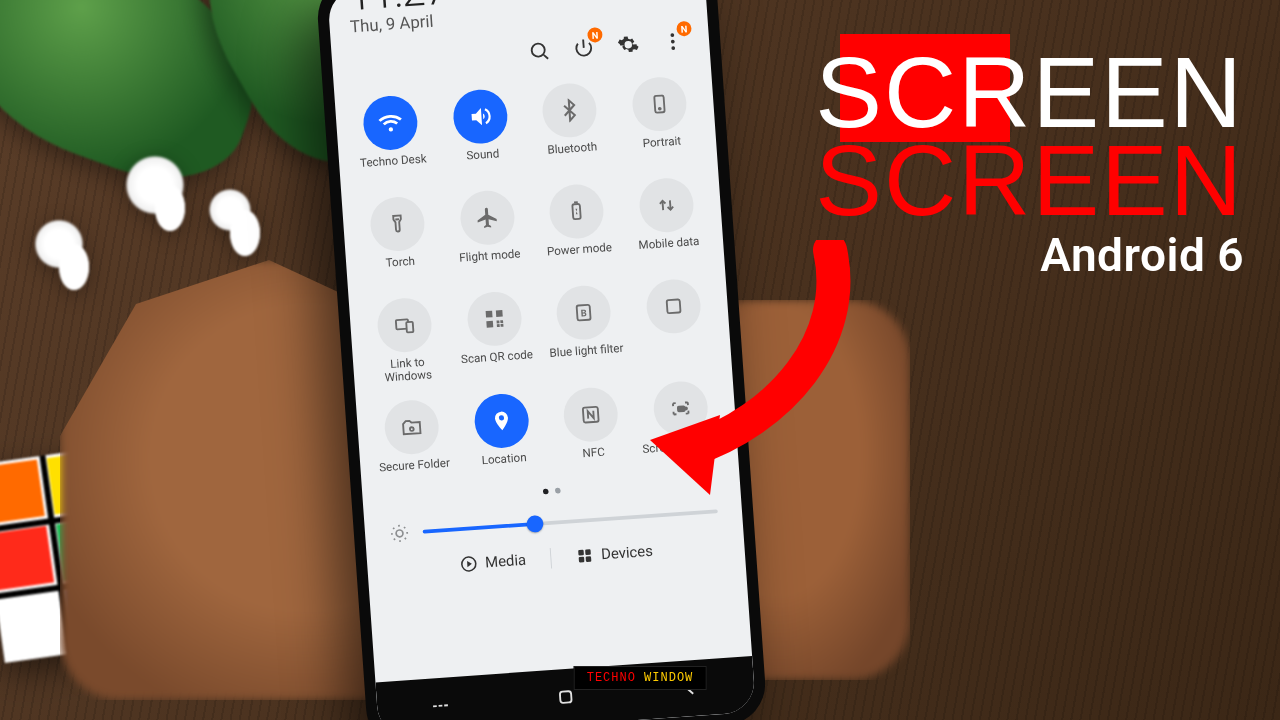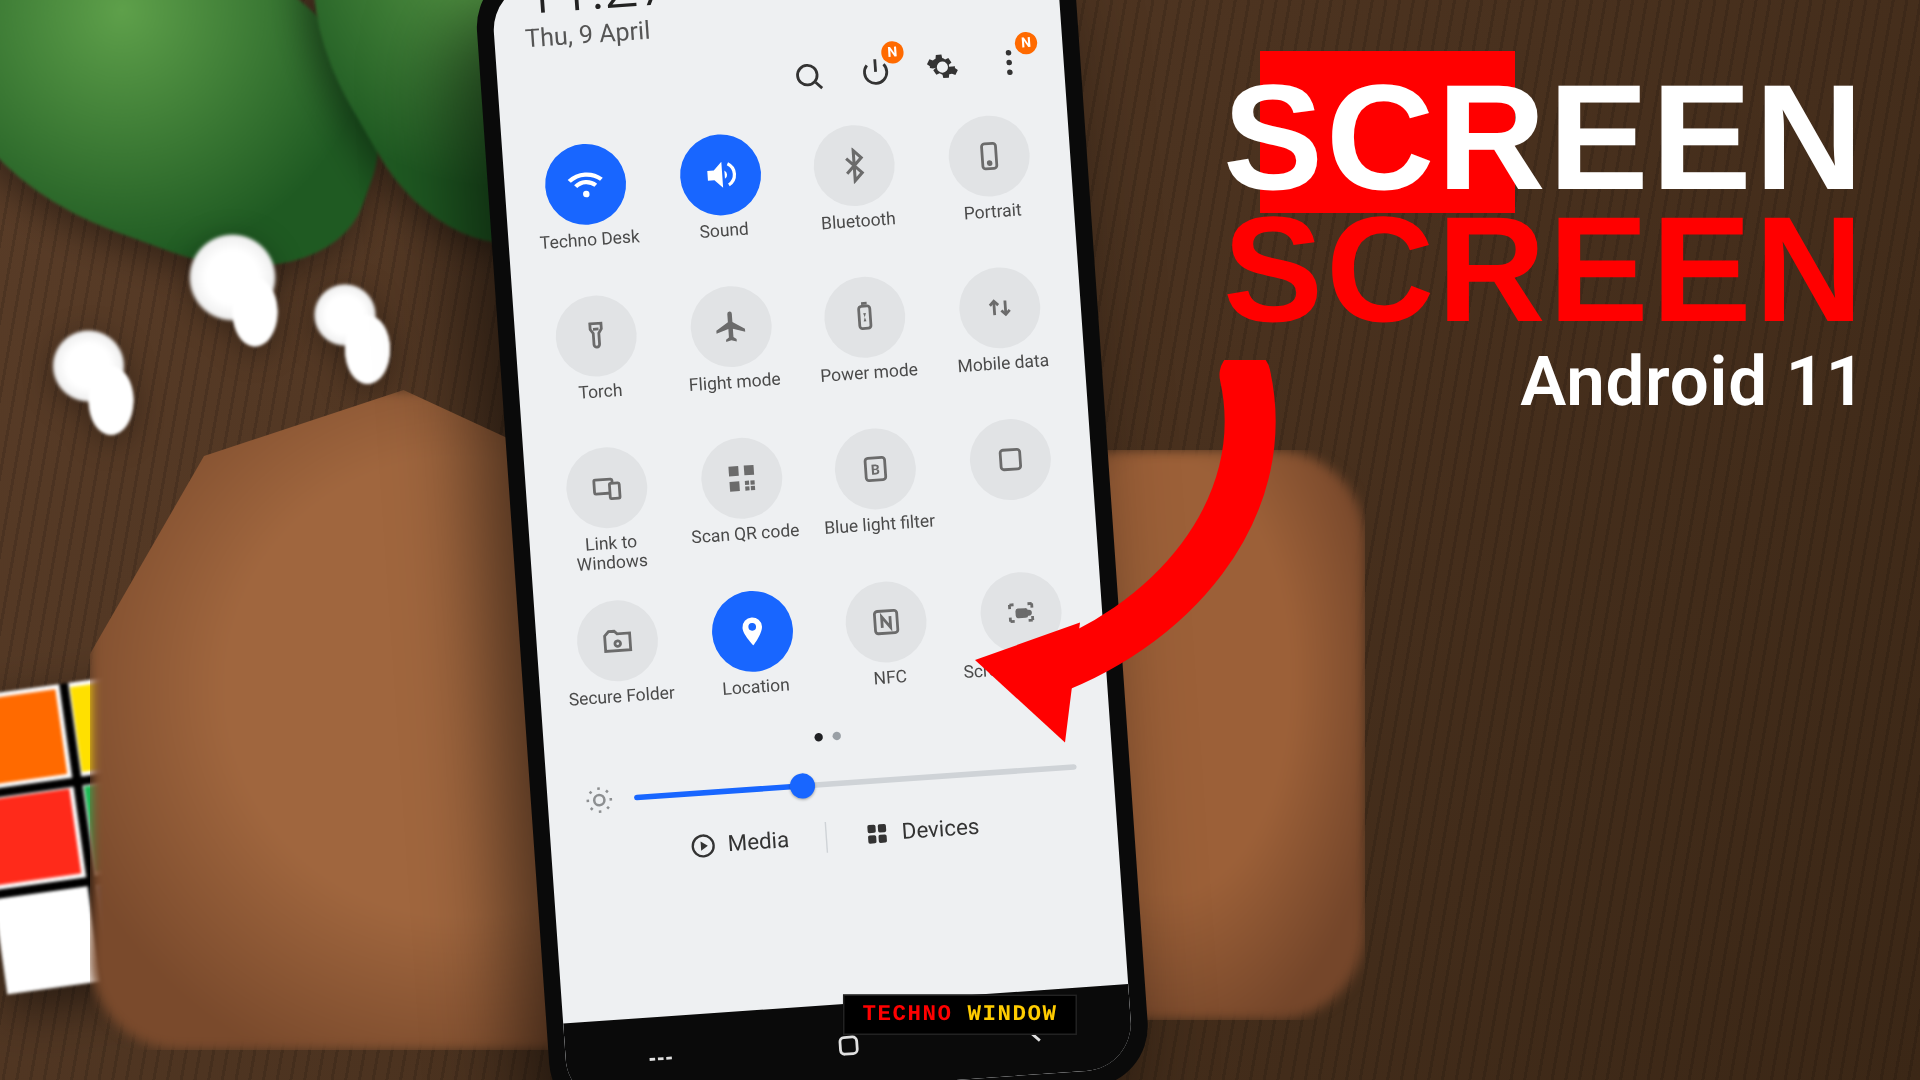--- a/index.html
+++ b/index.html
@@ -82,7 +82,7 @@
   
   .title-block { position:absolute; right:36px; top:48px; width:430px; color:#fff; text-align:right; }
   .title-block .accent { position:absolute; width:170px; height:108px; background:#ff0000; top:-14px; left:26px; z-index:0; }
-  .title-block h1 { position:relative; z-index:1; font-family: Impact, "Arial Black", sans-serif; font-weight:700;
+  .title-block h1 { position:relative; z-index:1; font-family: Impact, "Arial Black", sans-serif; font-weight:400;
       letter-spacing:2px; line-height:.88; font-size:100px; }
   .title-block h1 .w { color:#fff; }
   .title-block h1 .r { color:#ff0000; }

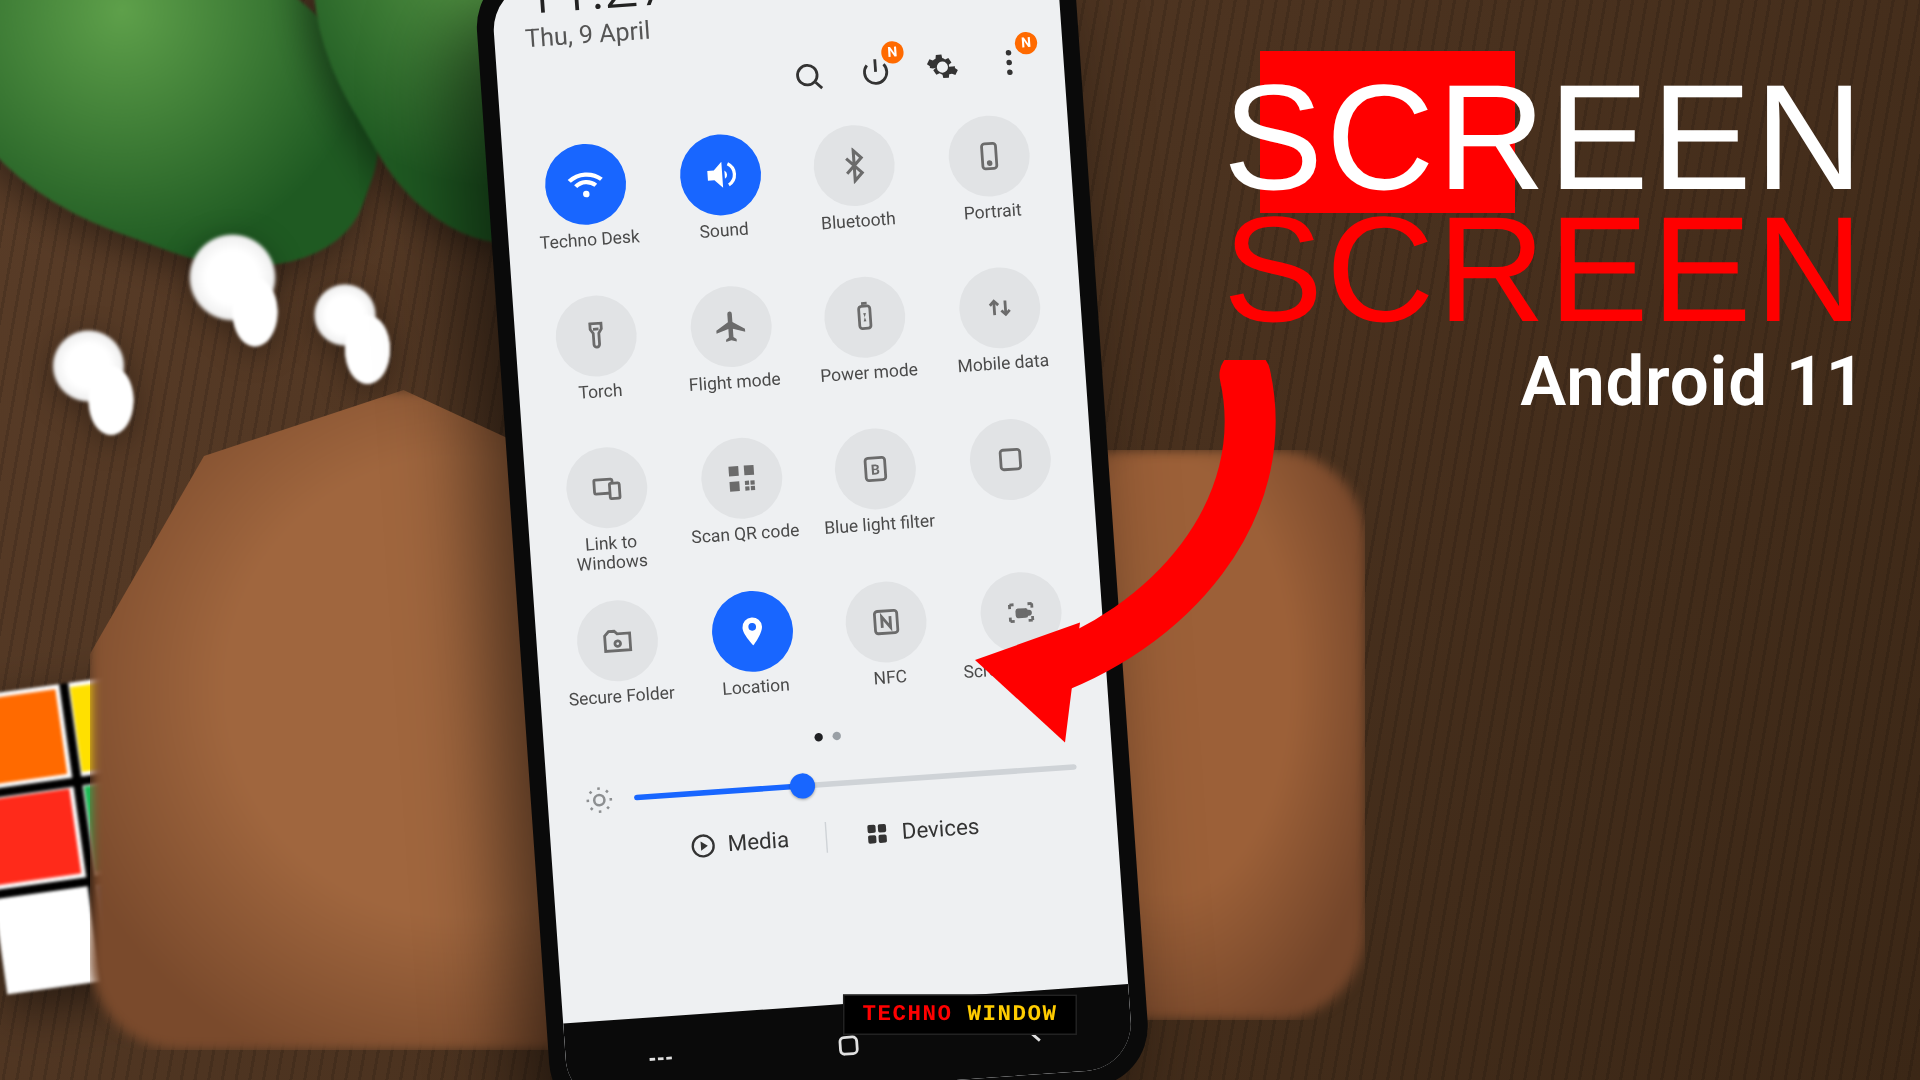--- a/index.html
+++ b/index.html
@@ -395,7 +395,7 @@
       <span class="w">SCREEN</span><br>
       <span class="r">SCREEN</span>
     </h1>
-    <div class="sub">Android 11</div>
+    <div class="sub">Android 6</div>
   </div>
 
   <div class="watermark">

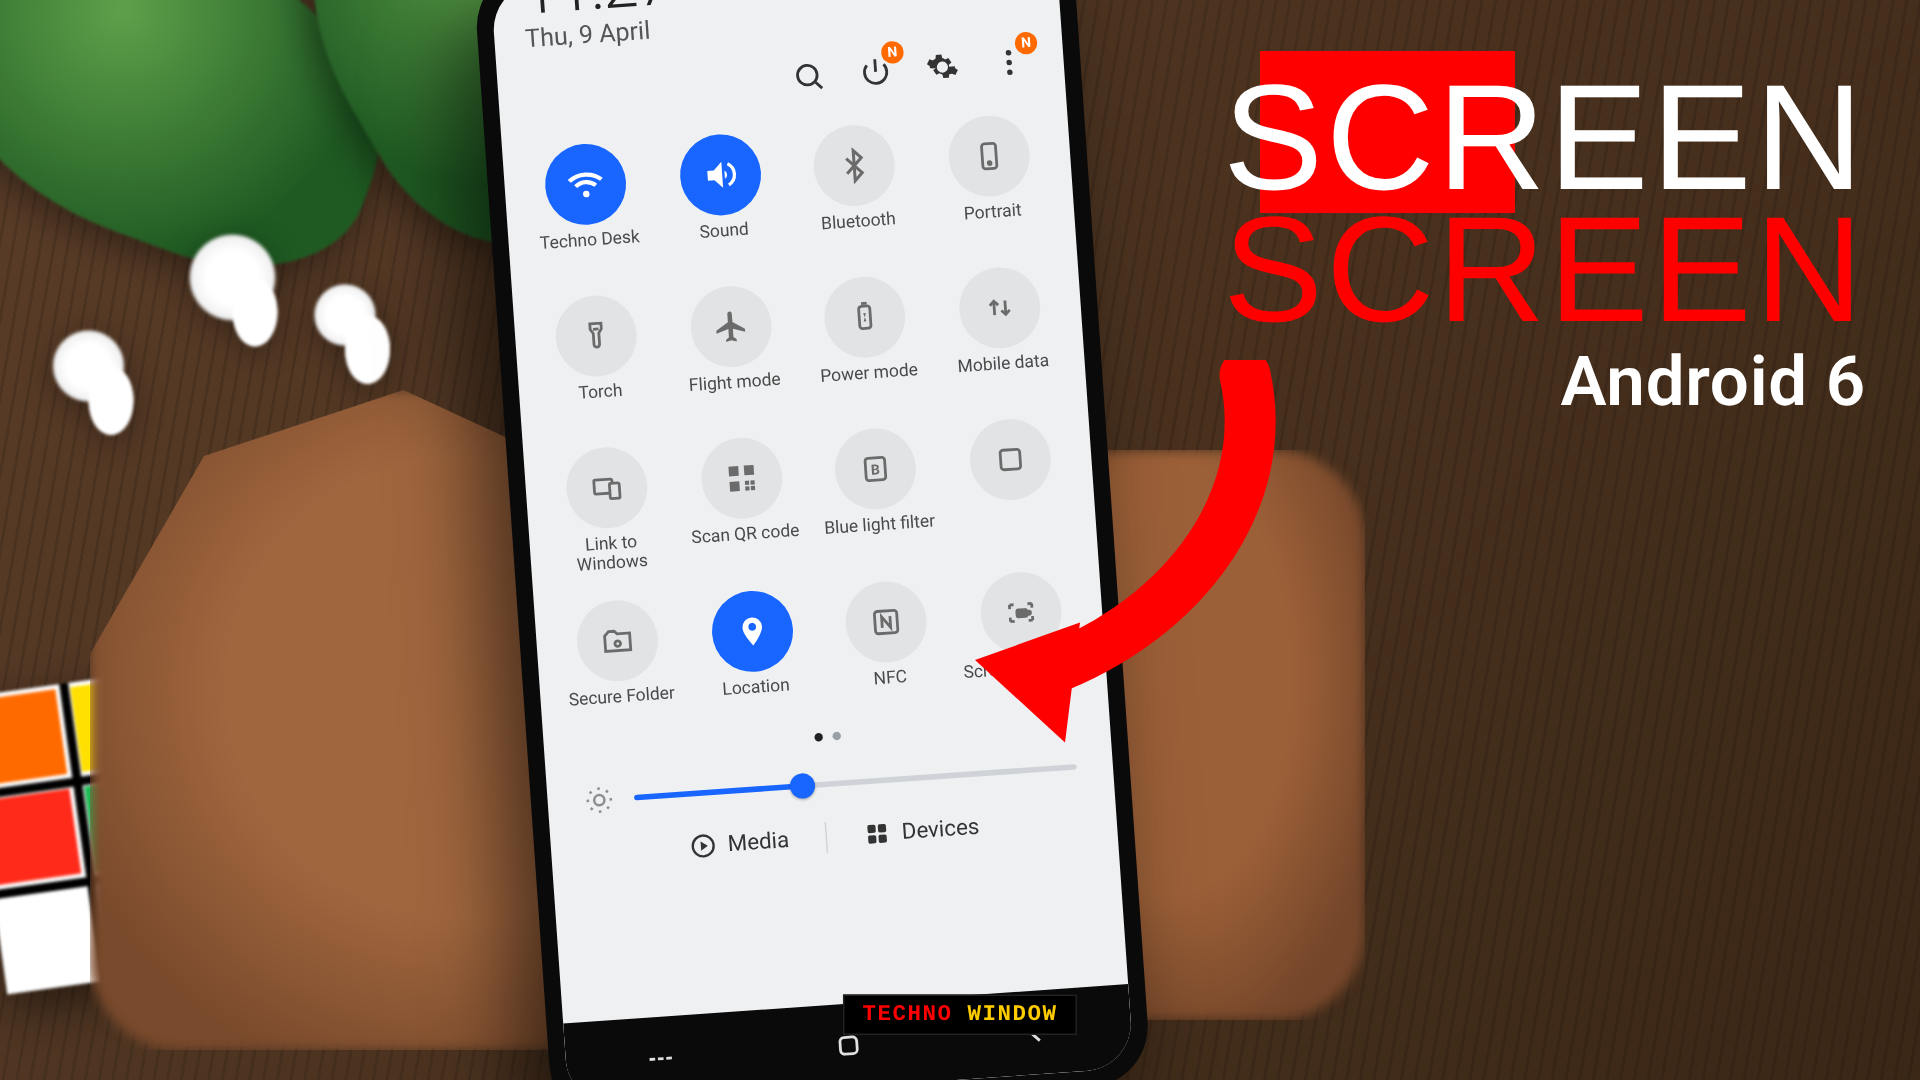--- a/index.html
+++ b/index.html
@@ -91,7 +91,7 @@
 
   .watermark { position:absolute; left:50%; bottom:30px; transform:translateX(-50%);
       background:#000; color:#ff0000; padding:4px 12px; font-family:"Courier New",monospace;
-      font-weight:700; letter-spacing:1px; font-size:15px; border:1px solid #222; white-space:nowrap;}
+      font-weight:400; letter-spacing:1px; font-size:12px; border:1px solid #222; white-space:nowrap;}
   .watermark .y { color:#ffcc00; }
 
   

